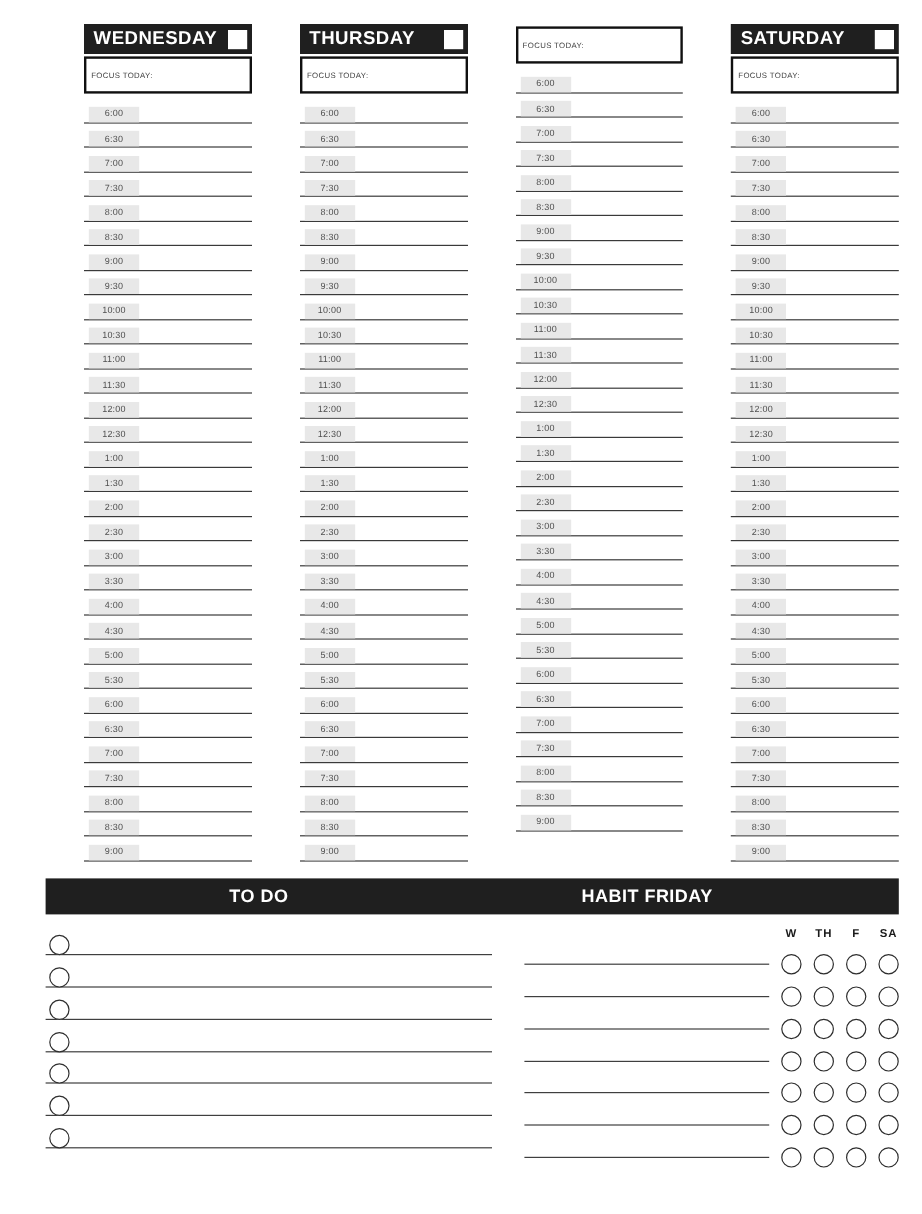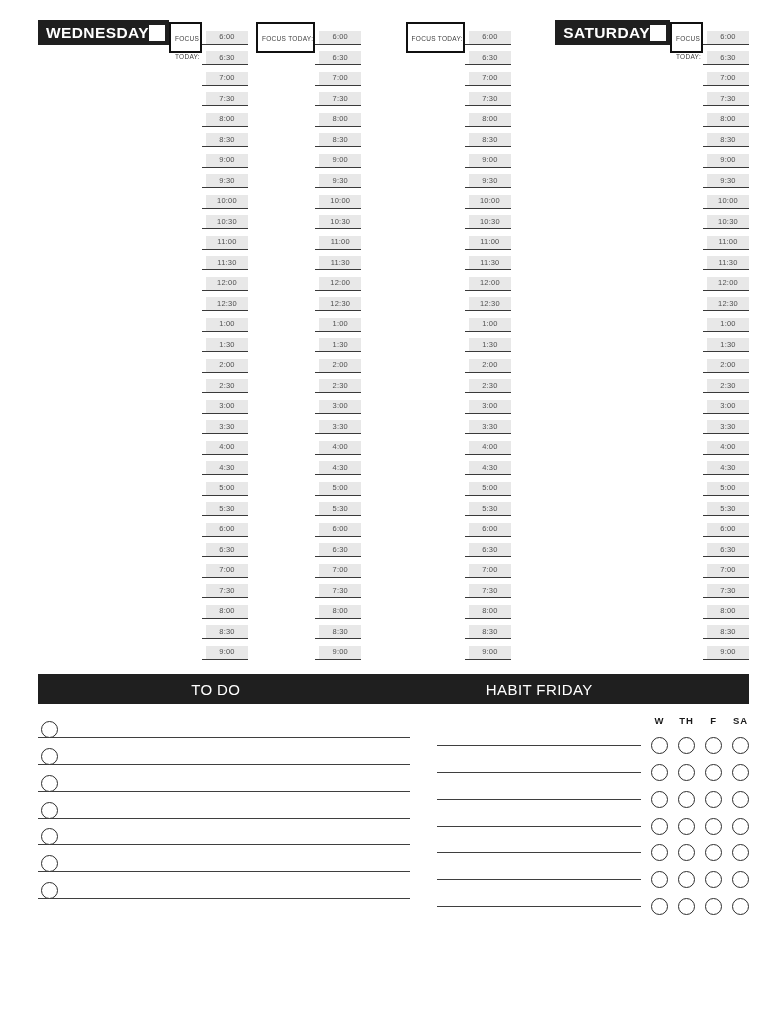--- a/index.html
+++ b/index.html
@@ -16,7 +16,7 @@
 
   
   .days { display:grid; grid-template-columns:repeat(4,1fr); column-gap:8px; }
-  .day-col { display:flex; flex-direction:row; }
+  .day-col { display:flex; flex-direction:column;margin-left:32px; }
 
   .day-header { height:25px; background:var(--header-bg); display:flex;
     align-items:center; justify-content:space-between; padding:0 4px 0 8px; }

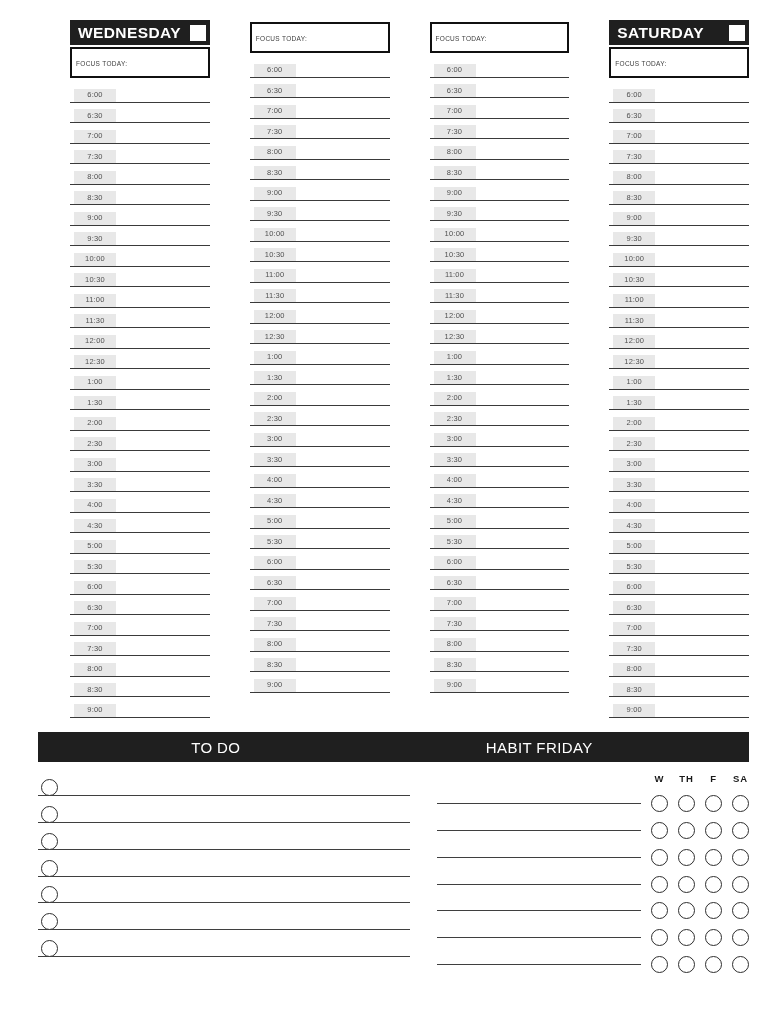--- a/index.html
+++ b/index.html
@@ -171,6 +171,10 @@
         </div>
       </div>
       <div class="day-col">
+        <div class="day-header">
+          <span class="day-title">THURSDAY</span>
+          <span class="day-checkbox"></span>
+        </div>
         <div class="focus-box"><span class="focus-label">FOCUS TODAY:</span></div>
         <div class="slots">
           <div class="slot">

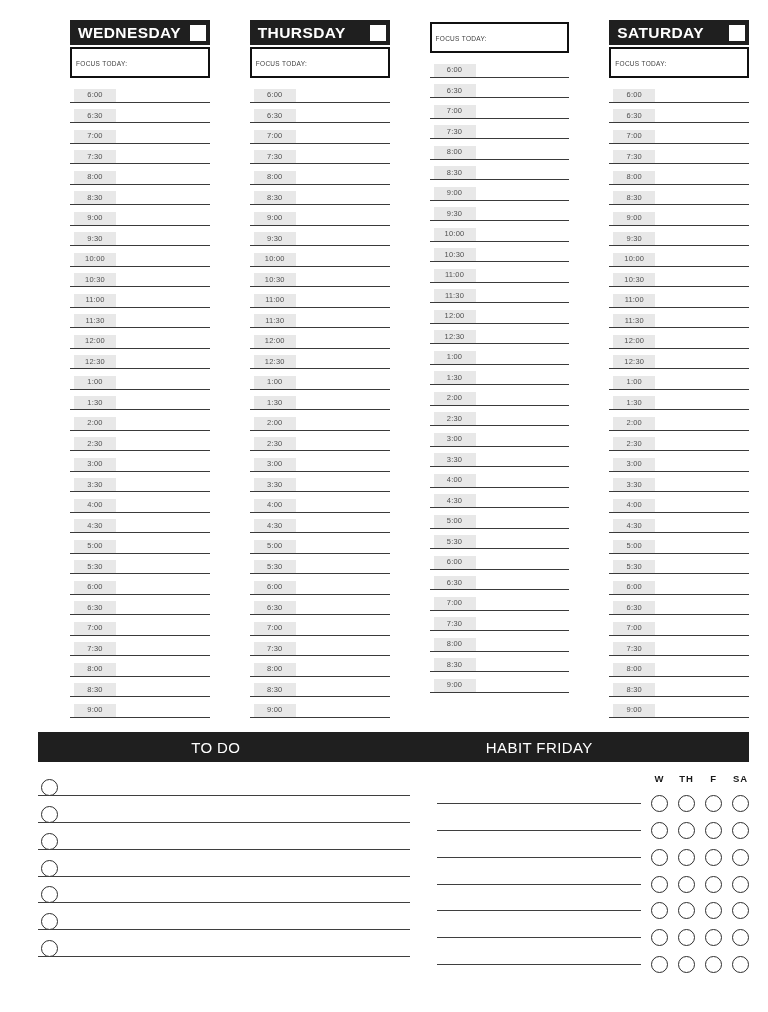--- a/index.html
+++ b/index.html
@@ -38,7 +38,7 @@
   
   .section-bar { position:relative; margin-top:14px; height:30px; background:var(--header-bg); }
   .bar-label { position:absolute; top:50%; transform:translate(-50%,-50%);
-    color:var(--header-text); font-weight:normal; font-size:15px; letter-spacing:0.4px;
+    color:var(--header-text); font-weight:bold; font-size:15px; letter-spacing:0.4px;
     white-space:nowrap; }
   .bar-label.todo-pos  { left:25%; }
   .bar-label.habit-pos { left:70.5%; }

